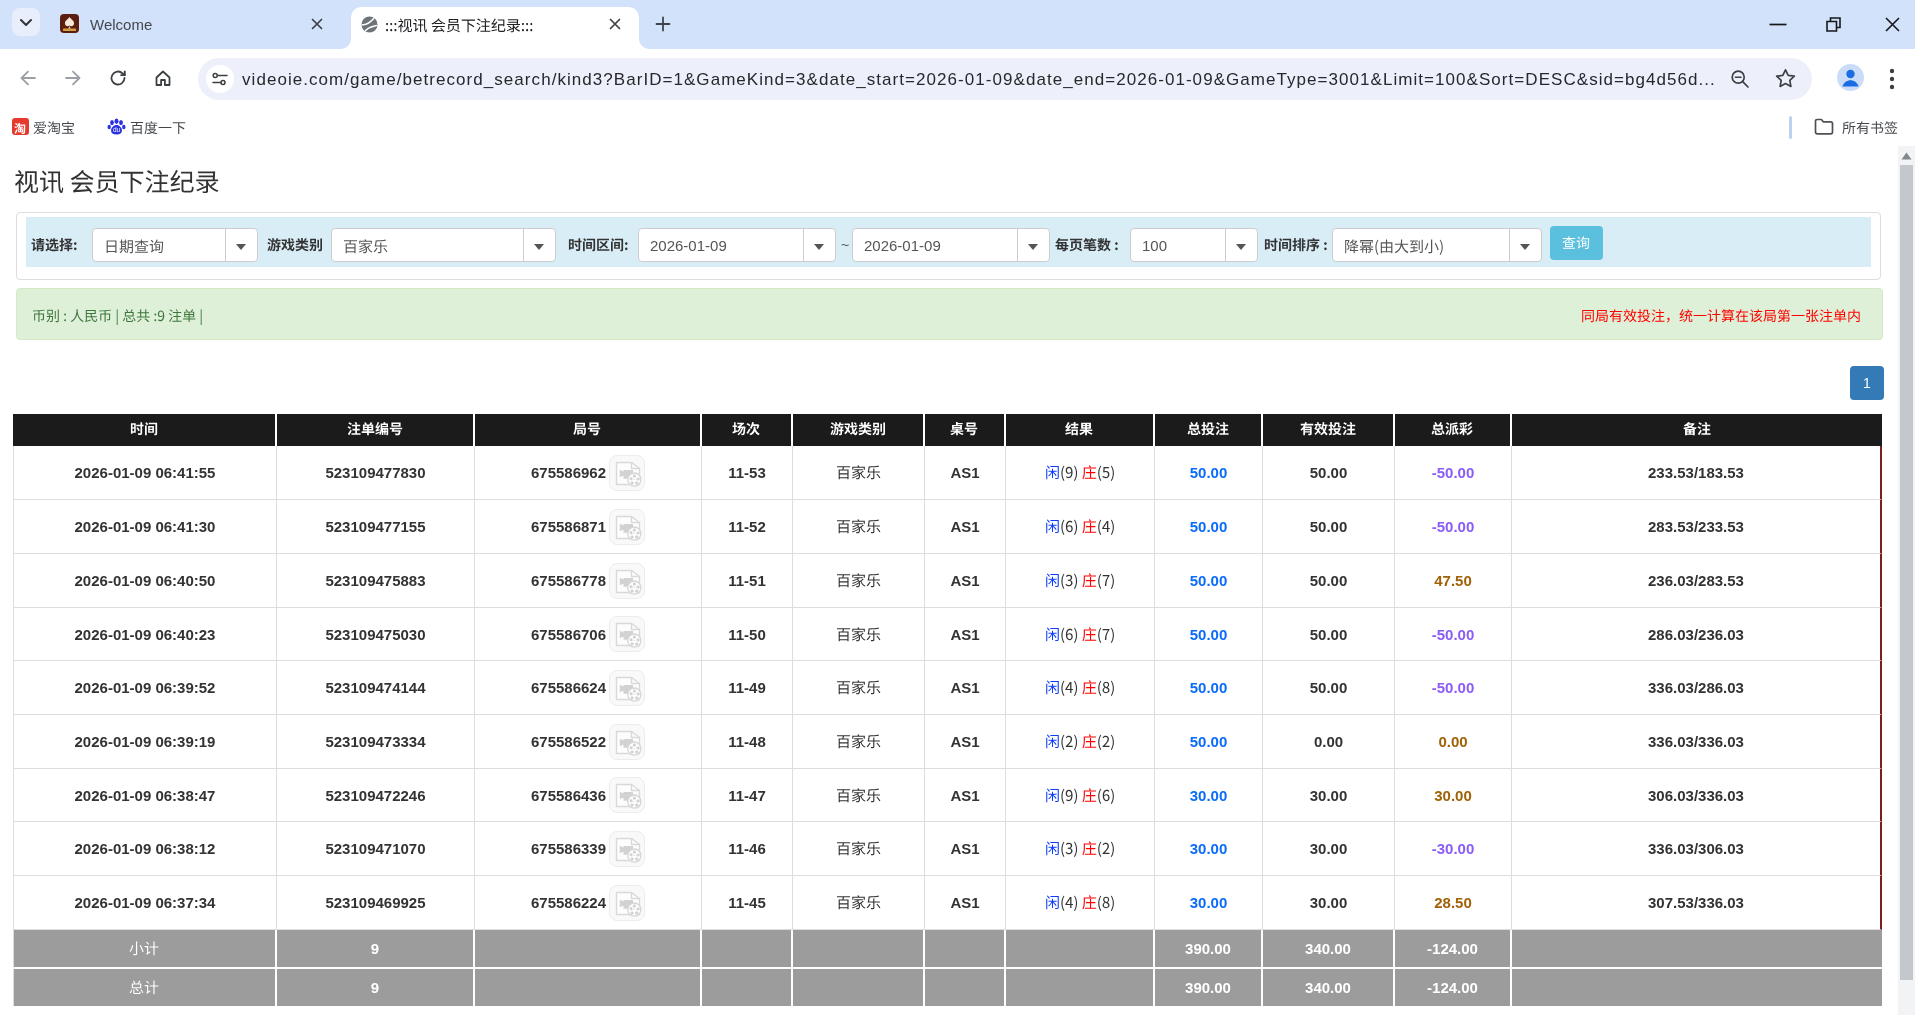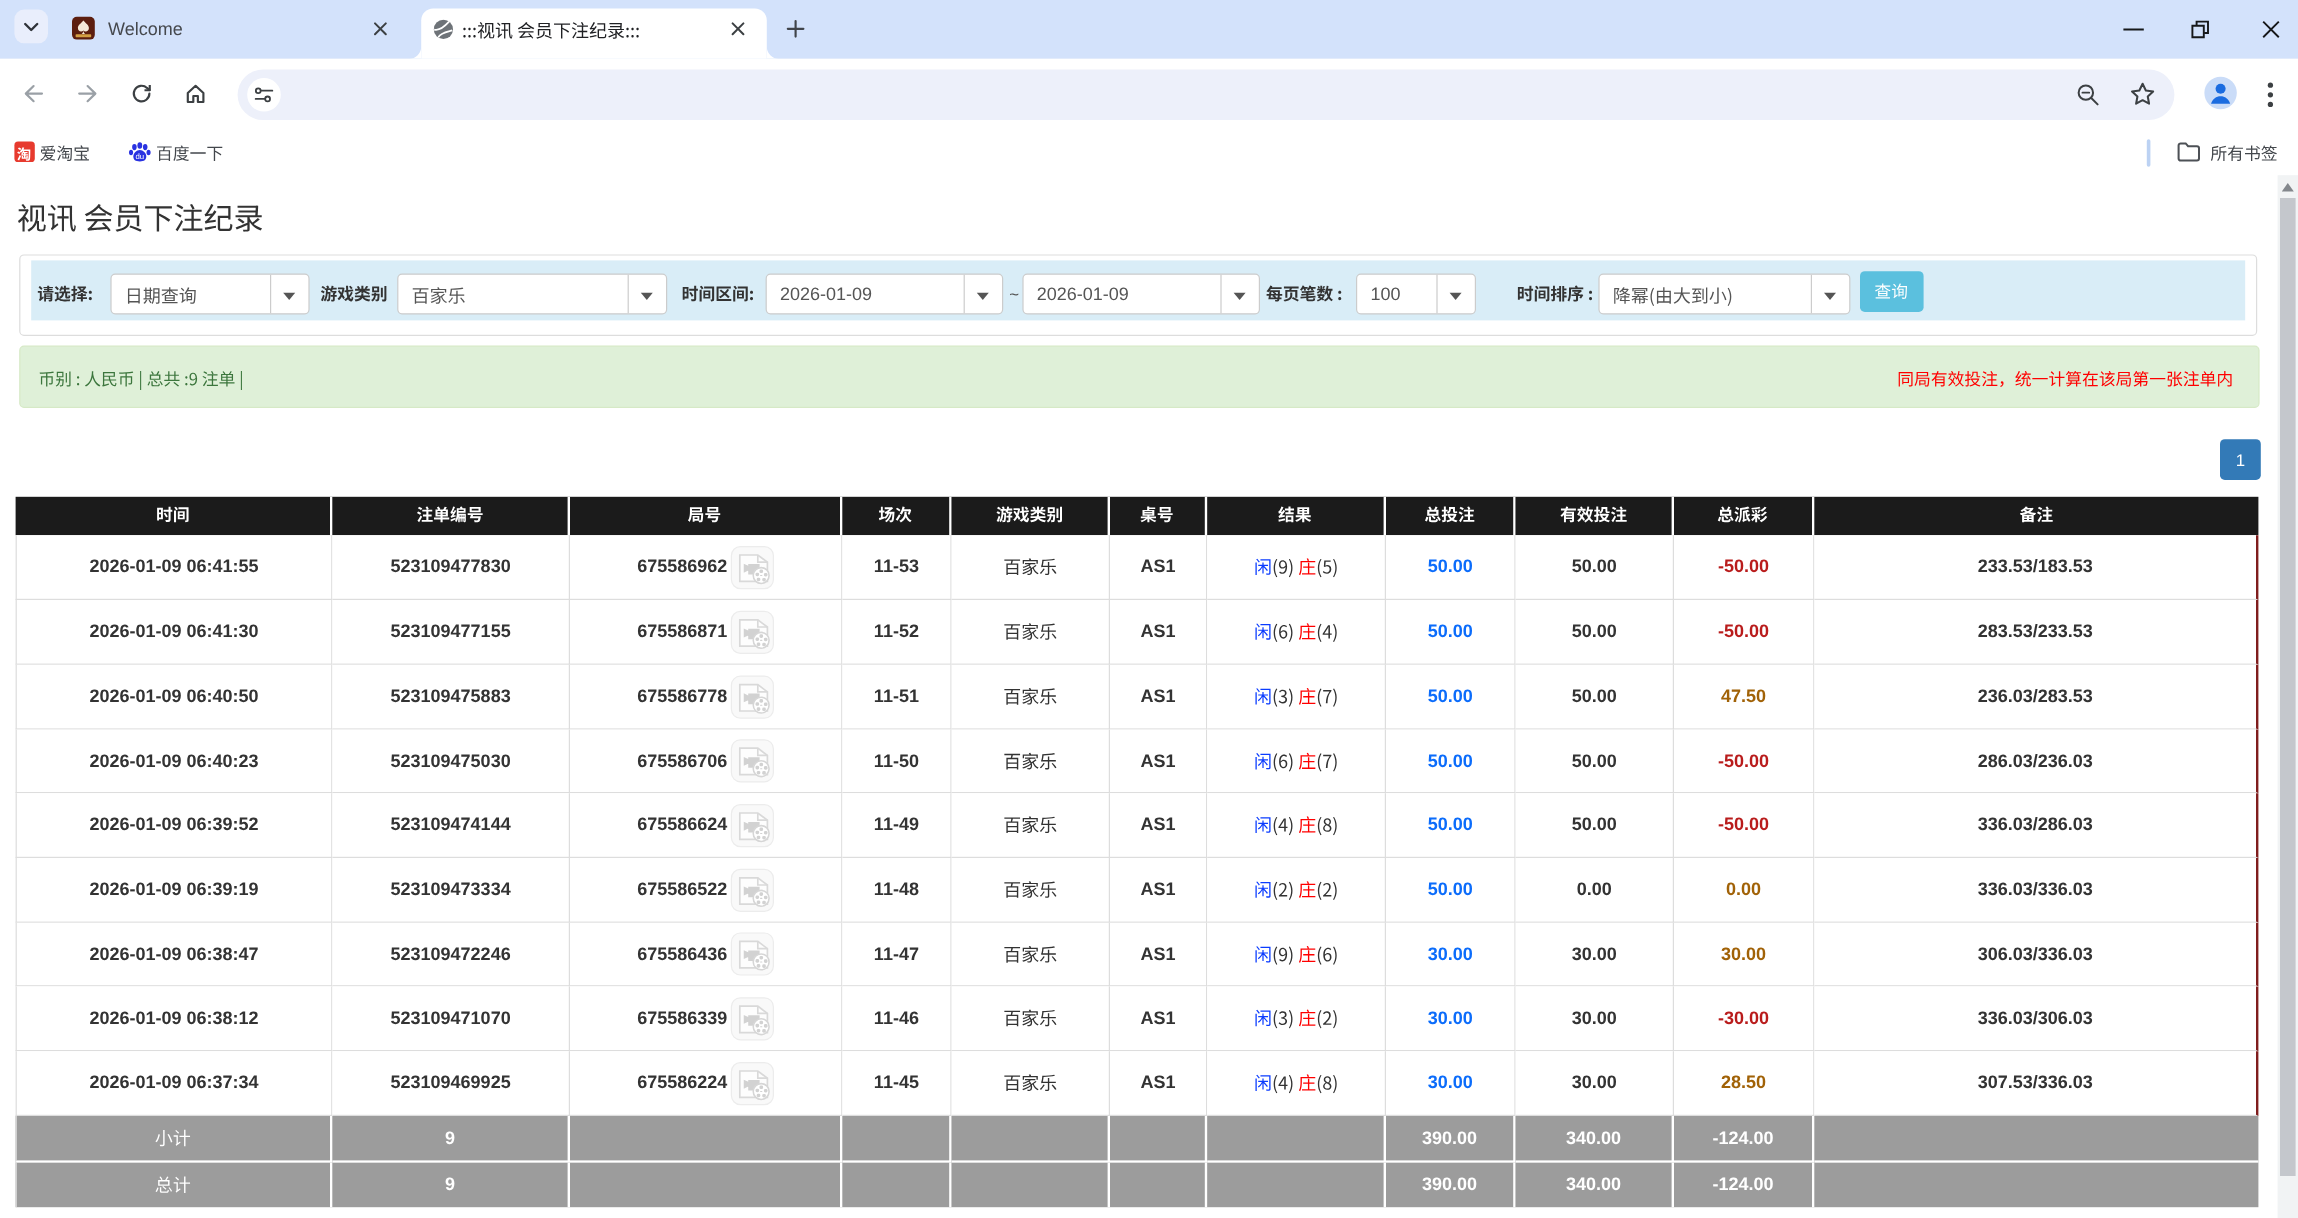--- a/index.html
+++ b/index.html
@@ -138,6 +138,7 @@
             <path d="M1 11.4h7.6" stroke="#3c4043" stroke-width="1.5" stroke-linecap="round"></path>
           </svg>
       </div>
+      <div class="abs" id="urltext">videoie.com/game/betrecord_search/kind3?BarID=1&amp;GameKind=3&amp;date_start=2026-01-09&amp;date_end=2026-01-09&amp;GameType=3001&amp;Limit=100&amp;Sort=DESC&amp;sid=bg4d56d...</div>
       <svg class="abs" style="left:1532px;top:11px" width="20" height="20" viewBox="0 0 20 20">
           <circle cx="8.2" cy="8.2" r="6" fill="none" stroke="#3c4043" stroke-width="1.7"></circle>
           <path d="M12.7 12.7L18 18" stroke="#3c4043" stroke-width="1.7" stroke-linecap="round"></path>

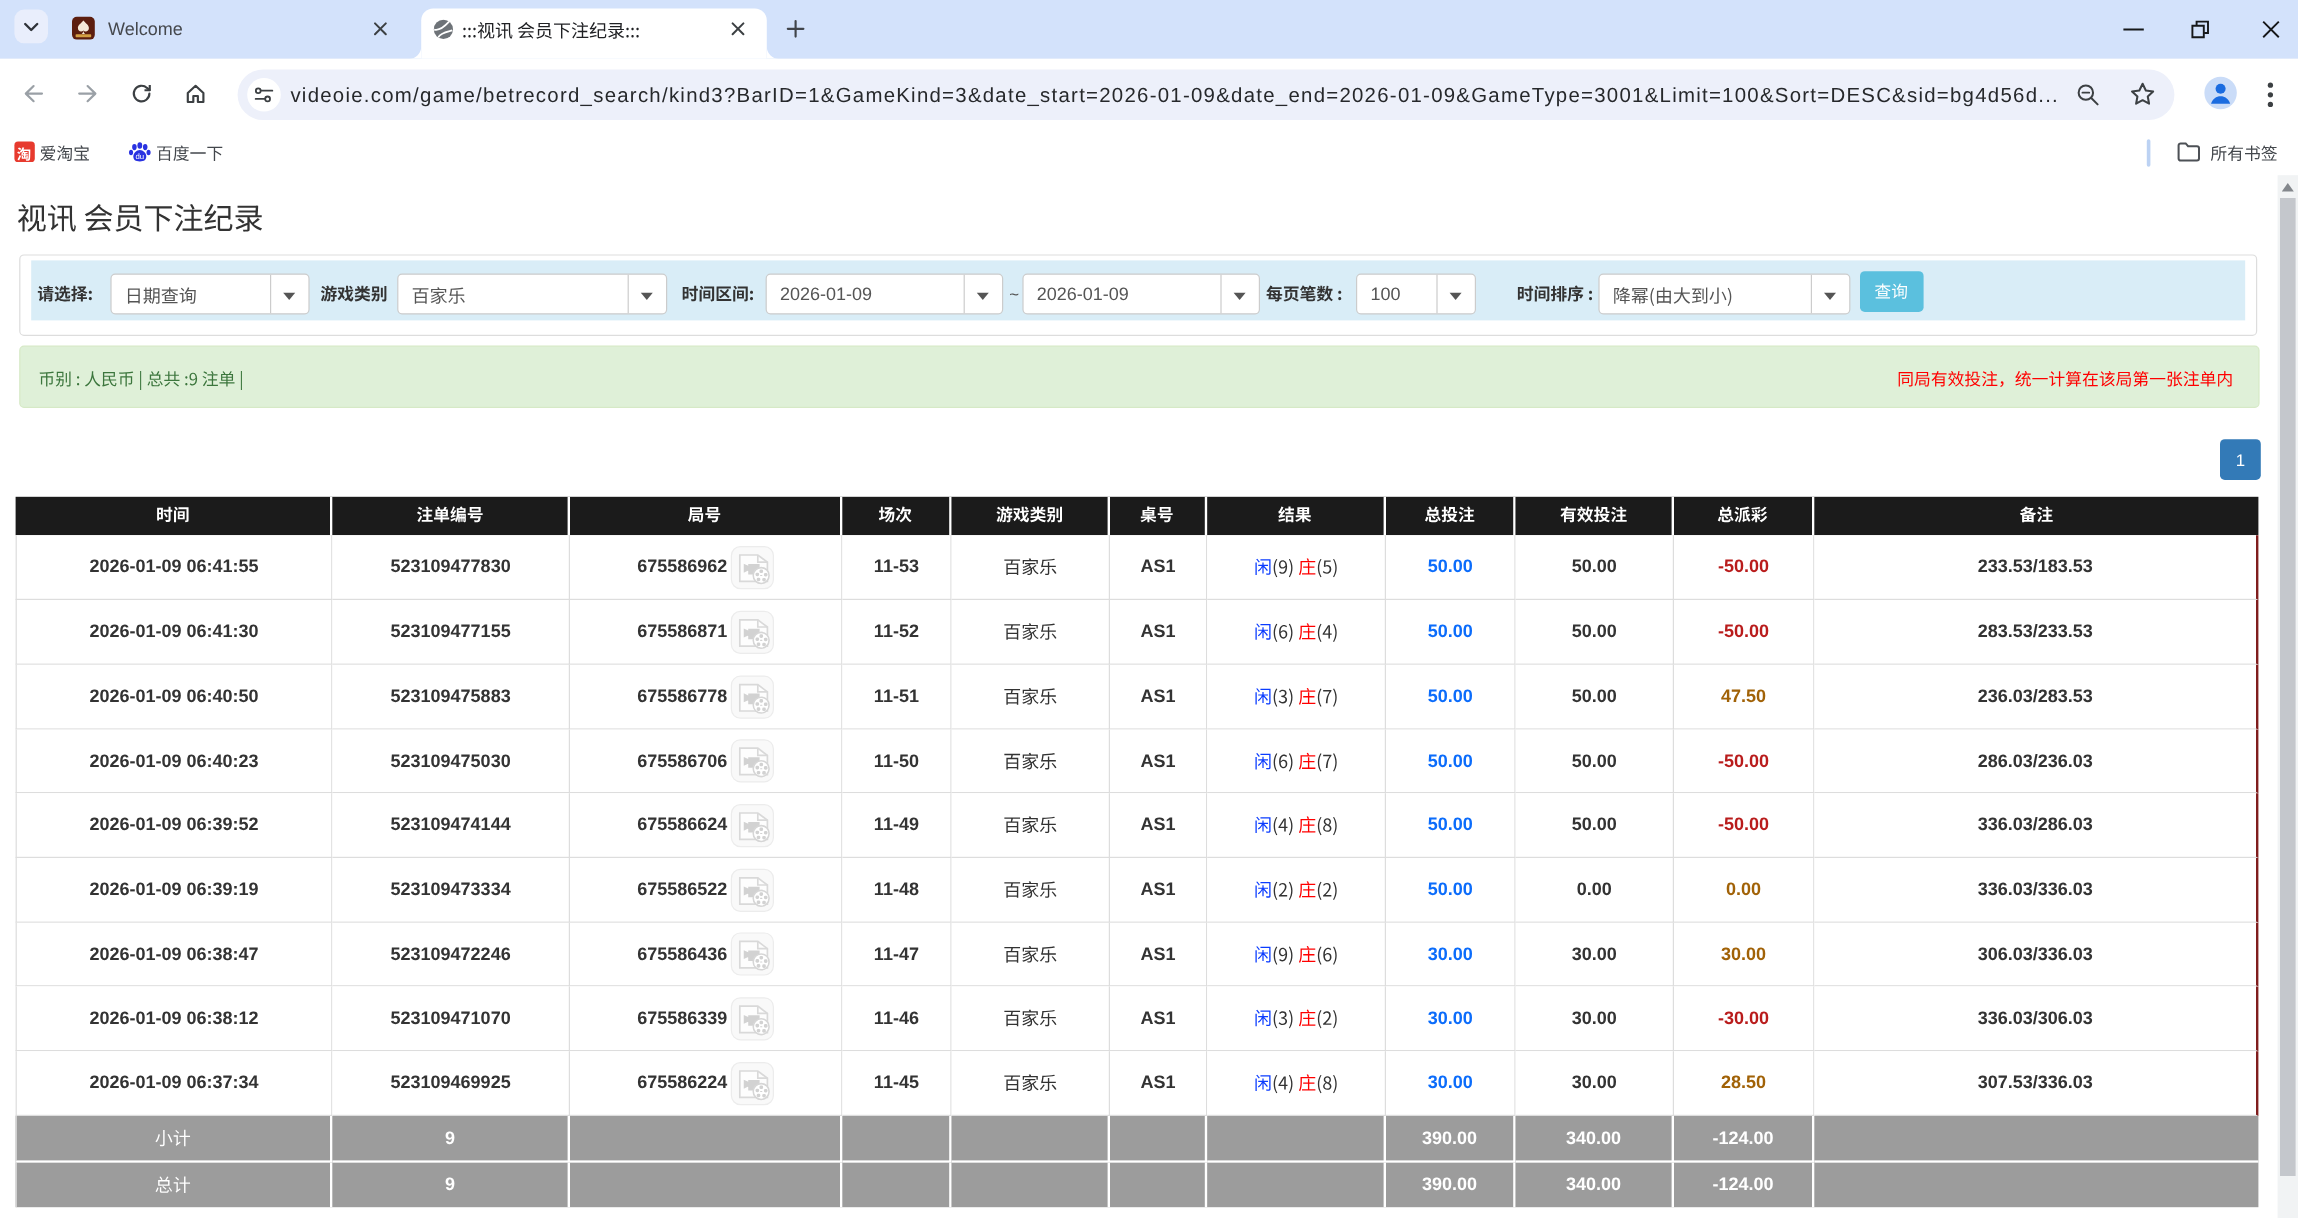--- a/index.html
+++ b/index.html
@@ -254,7 +254,7 @@
           <path transform="translate(0.00,15) scale(0.014000,-0.014000)" d="M708 470 705 360H585L619 394C593 418 549 447 505 470ZM35 364V257H174C162 178 149 103 137 44H200L679 43C675 30 671 20 667 15C657 1 648 -1 631 -1C610 -2 571 -1 526 3C541 -23 553 -63 554 -89C606 -92 656 -92 689 -87C723 -82 750 -72 772 -39C783 -24 792 1 799 43H923V148H811L818 257H967V364H823L828 522C828 537 829 575 829 575H235C253 599 270 625 287 652H929V759H349L379 821L259 856C208 732 120 604 28 527C58 511 111 477 136 457C160 482 185 510 210 542C204 485 197 425 189 364ZM390 430C429 412 472 385 506 360H308L321 470H431ZM693 148H576L609 182C583 207 538 236 494 261H701ZM377 223C417 203 462 175 497 148H278L294 261H416Z M1441 449V270C1441 173 1385 70 1040 6C1067 -18 1101 -65 1114 -91C1487 -13 1565 124 1565 268V449ZM1536 95C1650 45 1806 -36 1880 -91L1954 3C1874 57 1714 132 1604 176ZM1149 601V135H1272V491H1738V138H1867V601H1503C1517 628 1532 659 1546 691H1942V802H1067V691H1411C1403 661 1393 629 1384 601Z M2048 192 2059 88 2397 112V74C2397 -45 2435 -79 2573 -79C2603 -79 2739 -79 2770 -79C2882 -79 2916 -42 2931 84C2898 91 2849 109 2823 128C2816 41 2807 25 2760 25C2727 25 2612 25 2586 25C2529 25 2519 32 2519 75V120L2954 151L2943 252L2519 224V286L2877 311L2867 407L2519 384V436C2654 445 2785 459 2893 479L2841 579C2655 545 2366 525 2112 519C2123 493 2135 450 2137 420C2220 421 2308 424 2397 428V377L2096 357L2106 258L2397 278V215ZM2583 858C2561 792 2525 727 2482 675V767H2265C2274 787 2282 808 2290 828L2175 858C2143 765 2087 670 2023 610C2051 595 2101 563 2124 544C2154 577 2184 620 2212 667H2227C2252 625 2276 575 2286 542L2389 583C2381 606 2366 637 2348 667H2475C2460 650 2444 634 2428 620C2456 604 2506 571 2529 551C2561 582 2593 622 2621 667H2660C2681 632 2701 592 2709 564L2813 602C2807 620 2795 644 2781 667H2952V767H2675C2684 787 2693 807 2700 828Z M3424 838C3408 800 3380 745 3358 710L3434 676C3460 707 3492 753 3525 798ZM3374 238C3356 203 3332 172 3305 145L3223 185L3253 238ZM3080 147C3126 129 3175 105 3223 80C3166 45 3099 19 3026 3C3046 -18 3069 -60 3080 -87C3170 -62 3251 -26 3319 25C3348 7 3374 -11 3395 -27L3466 51C3446 65 3421 80 3395 96C3446 154 3485 226 3510 315L3445 339L3427 335H3301L3317 374L3211 393C3204 374 3196 355 3187 335H3060V238H3137C3118 204 3098 173 3080 147ZM3067 797C3091 758 3115 706 3122 672H3043V578H3191C3145 529 3081 485 3022 461C3044 439 3070 400 3084 373C3134 401 3187 442 3233 488V399H3344V507C3382 477 3421 444 3443 423L3506 506C3488 519 3433 552 3387 578H3534V672H3344V850H3233V672H3130L3213 708C3205 744 3179 795 3153 833ZM3612 847C3590 667 3545 496 3465 392C3489 375 3534 336 3551 316C3570 343 3588 373 3604 406C3623 330 3646 259 3675 196C3623 112 3550 49 3449 3C3469 -20 3501 -70 3511 -94C3605 -46 3678 14 3734 89C3779 20 3835 -38 3904 -81C3921 -51 3956 -8 3982 13C3906 55 3846 118 3799 196C3847 295 3877 413 3896 554H3959V665H3691C3703 719 3714 774 3722 831ZM3784 554C3774 469 3759 393 3736 327C3709 397 3689 473 3675 554Z M4390 366C4442 366 4481 407 4481 461C4481 516 4442 557 4390 557C4337 557 4298 516 4298 461C4298 407 4337 366 4390 366ZM4390 -14C4442 -14 4481 28 4481 82C4481 137 4442 178 4390 178C4337 178 4298 137 4298 82C4298 28 4337 -14 4390 -14Z" fill="#333333"></path>
         </svg>
       </div>
-    <div class="abs fsel" style="left:1130px; width:100px;">
+    <div class="abs fsel" style="left:1130px; width:128px;">
         <span class="txt">100</span>
         <span class="sep"></span>
         <span class="car"></span>

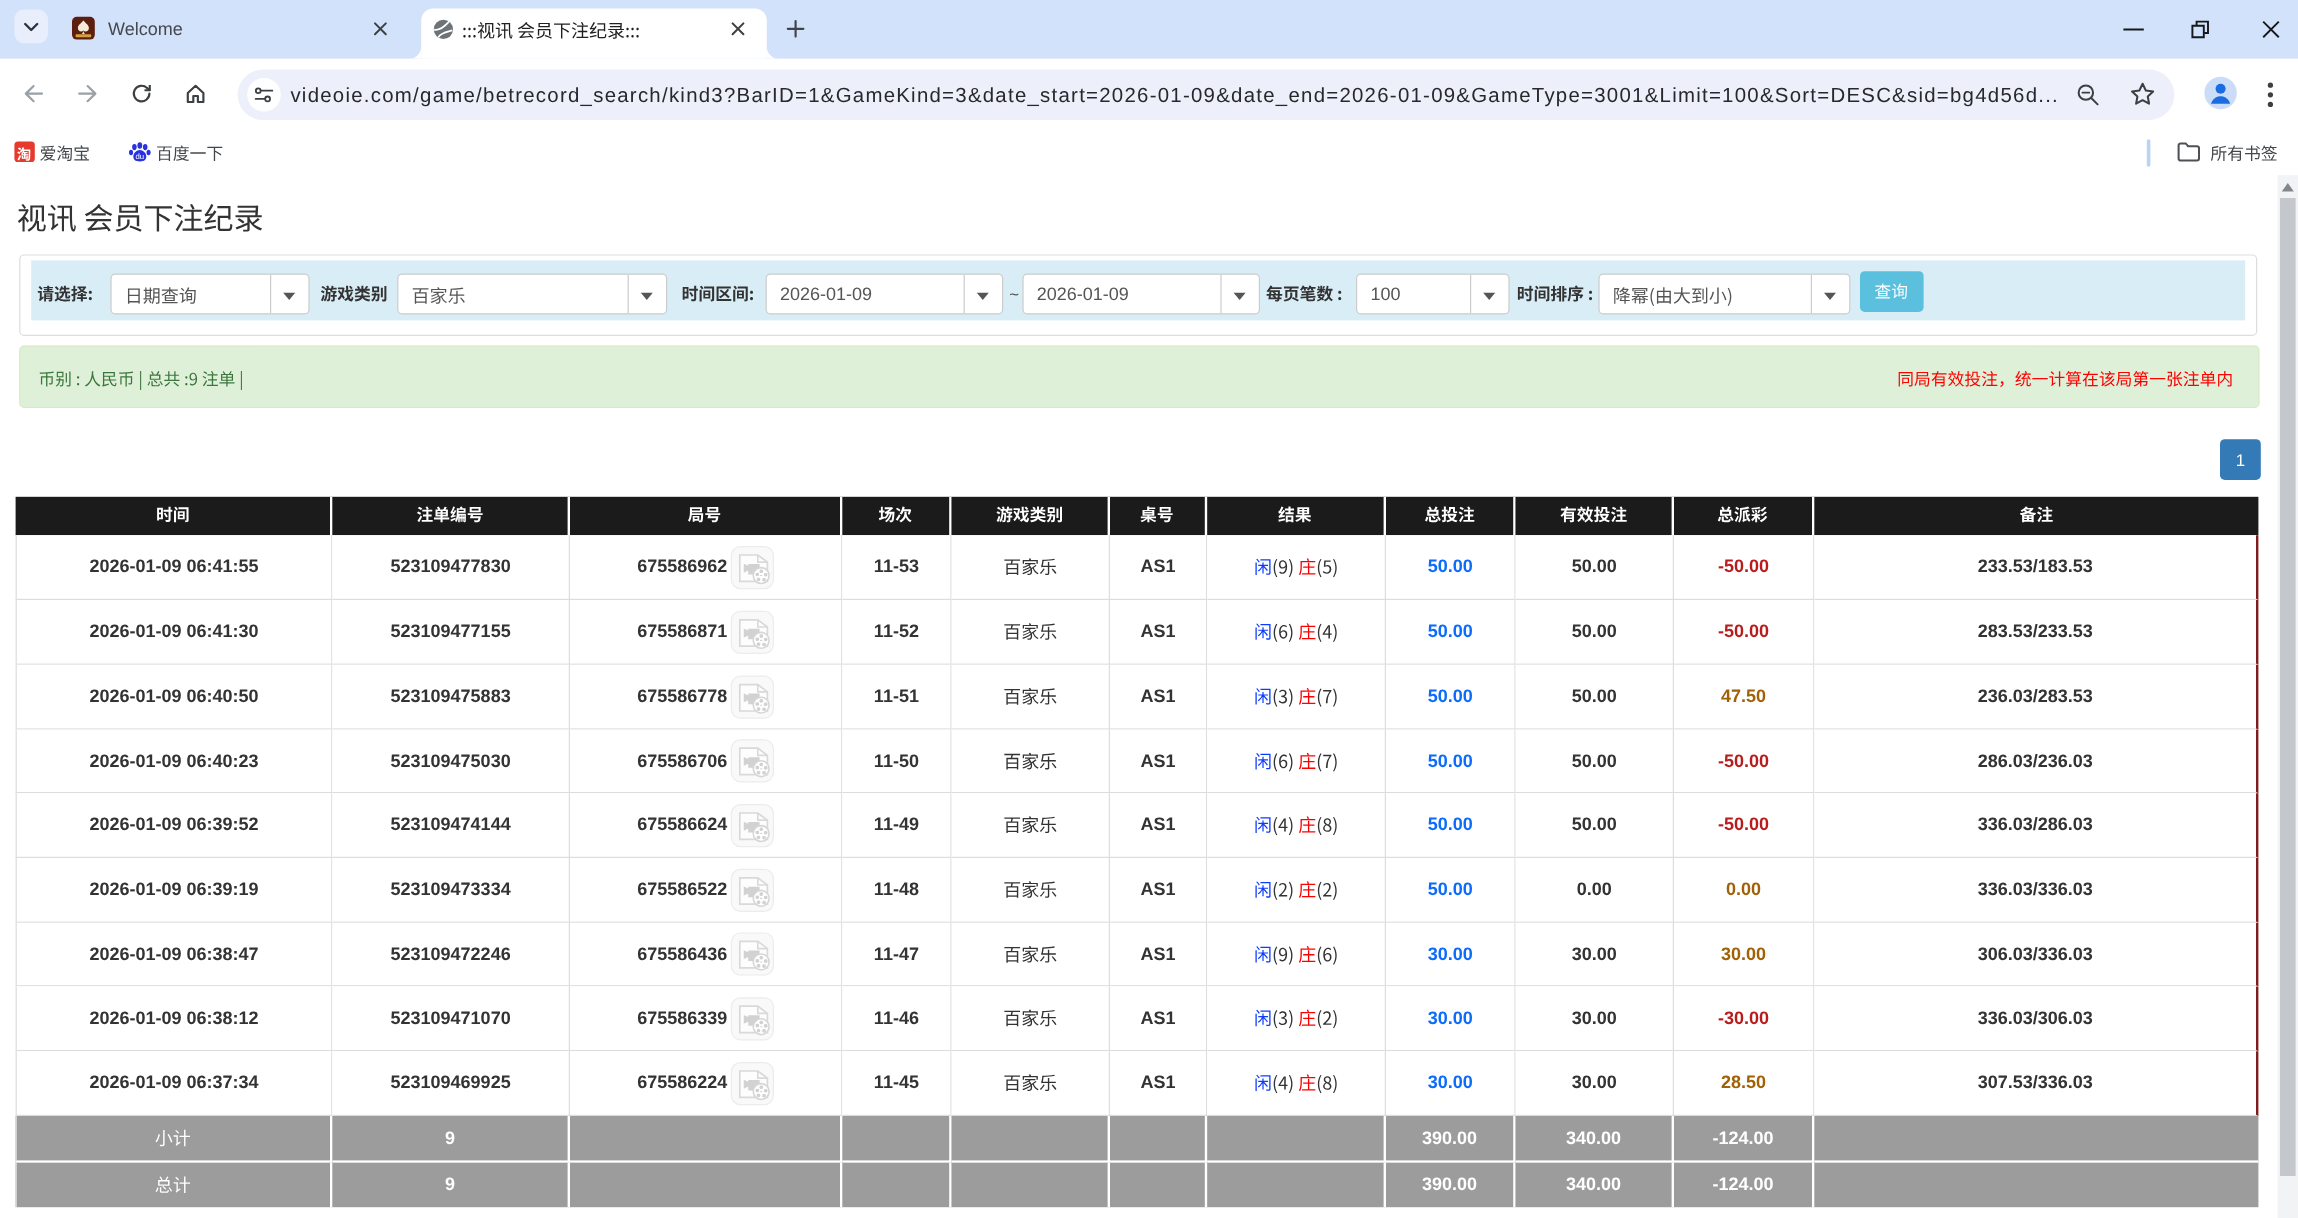--- a/index.html
+++ b/index.html
@@ -53,7 +53,7 @@
 #btable tr.t1 td { border-bottom:2px solid #fff; height:39px; }
 #btable tr.t td:last-child { border-right:none; }
 #btable td.blue, .blue { color:#0b6cfb; }
-#btable td.red, .red { color:#b91c1c; }
+#btable td.red, .red { color:#8b5cf6; }
 #btable td.dk, .dk { color:#a16207; }
 .gcell { display:flex; align-items:center; justify-content:center; }
 .vbtn { display:inline-block; width:36px; height:36px; background:#f9f9f9; border:1px solid #ececec; border-radius:8px; margin-left:3px; position:relative; }

